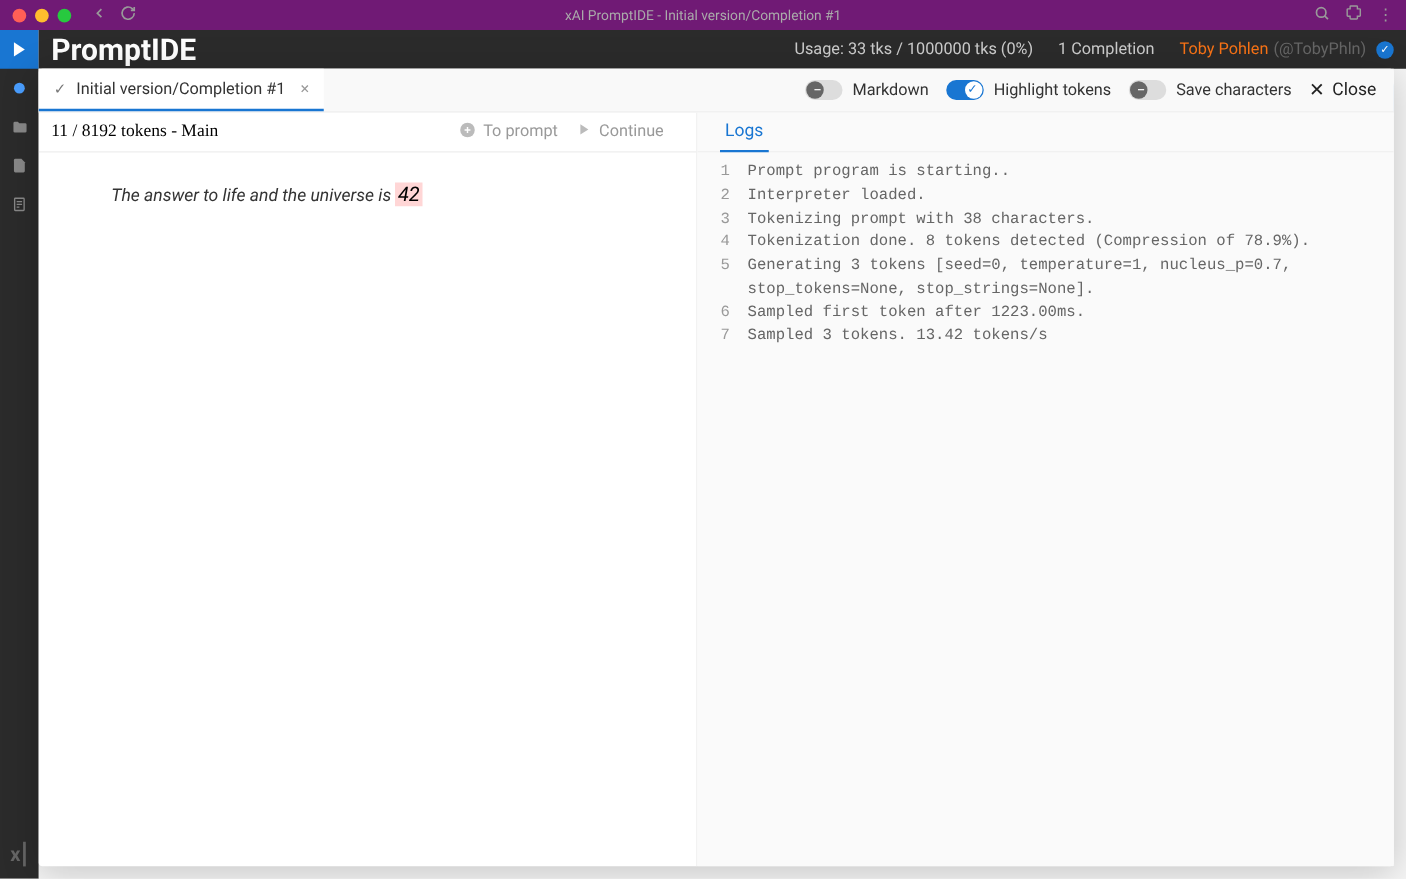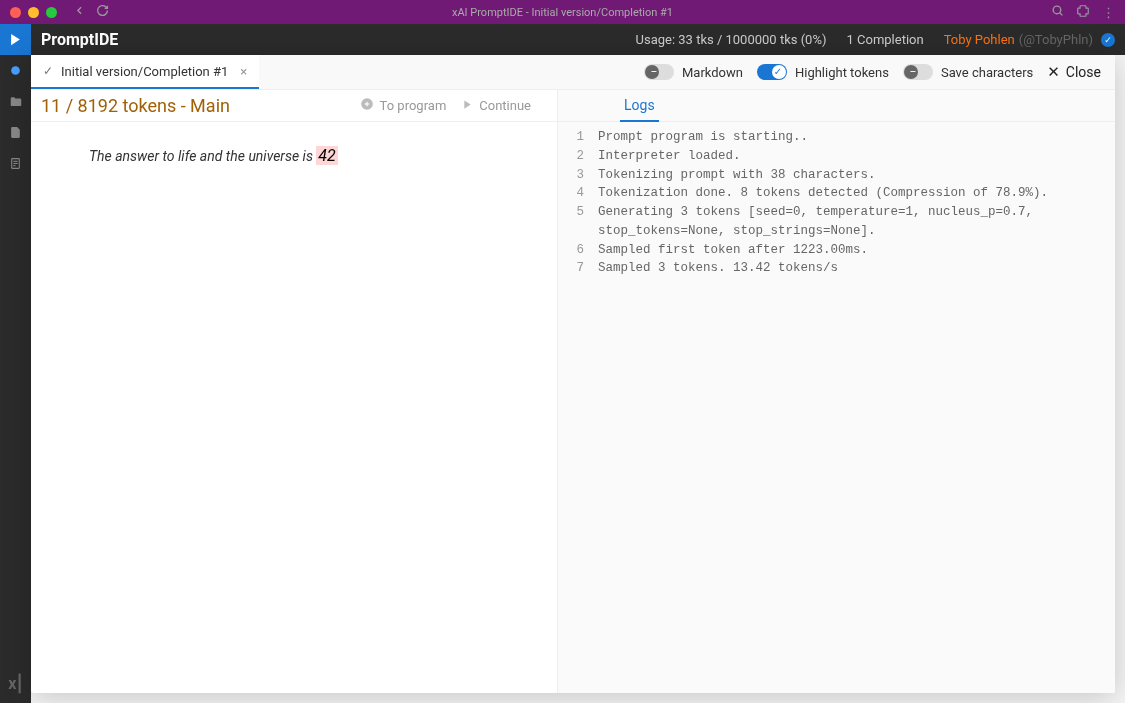--- a/index.html
+++ b/index.html
@@ -72,7 +72,7 @@
       align-items: center;
       padding: 0 10px;
     }
-    .app-title { color: #fff; font-size: 16px; font-weight: 700; }
+    .app-title { color: #fff; font-size: 24px; font-weight: 700; }
     .header-spacer { flex: 1; }
     .usage { color: #ccc; font-size: 13px; margin-right: 20px; }
     .completion-count { color: #ccc; font-size: 13px; margin-right: 20px; }

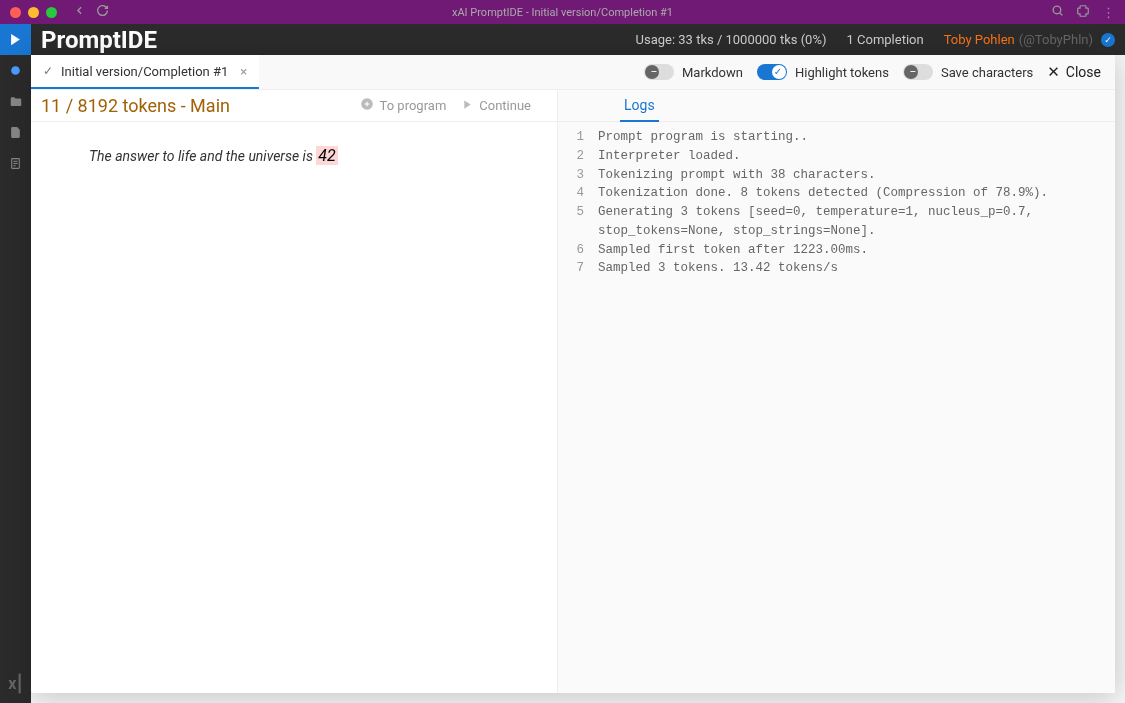--- a/index.html
+++ b/index.html
@@ -133,7 +133,7 @@
       padding: 0 10px;
       border-bottom: 1px solid #eee;
     }
-    .token-info { color: #a16207; font-size: 18px; }
+    .token-info { color: #000000; font-size: 14px; font-family: Liberation Serif, serif; }
     .sub-spacer { flex: 1; }
     .action-btn { display: flex; align-items: center; gap: 6px; color: #999; font-size: 13px; margin-right: 16px; cursor: pointer;}
     .action-icon { font-size: 13px; }

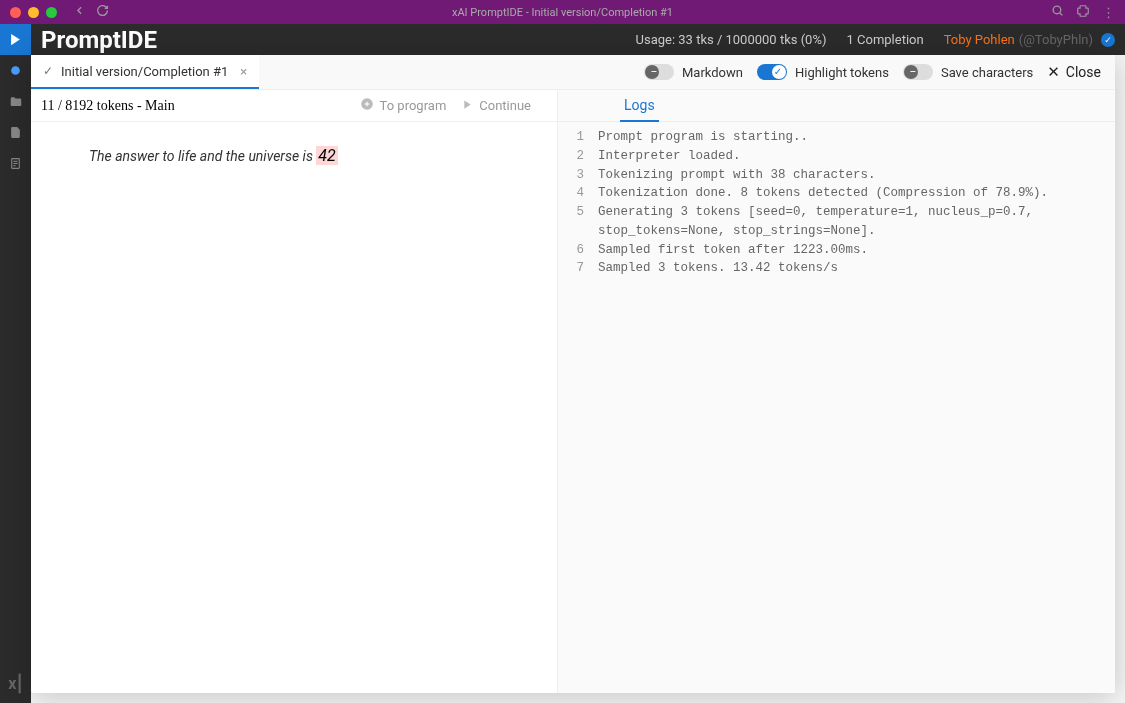--- a/index.html
+++ b/index.html
@@ -299,7 +299,7 @@
                     <line x1="8" y1="12" x2="16" y2="12" stroke="#fff" stroke-width="2"></line>
                   </svg>
               </span>
-              <span>To program</span>
+              <span>To prompt</span>
             </div>
             <div class="action-btn">
               <span class="action-icon">

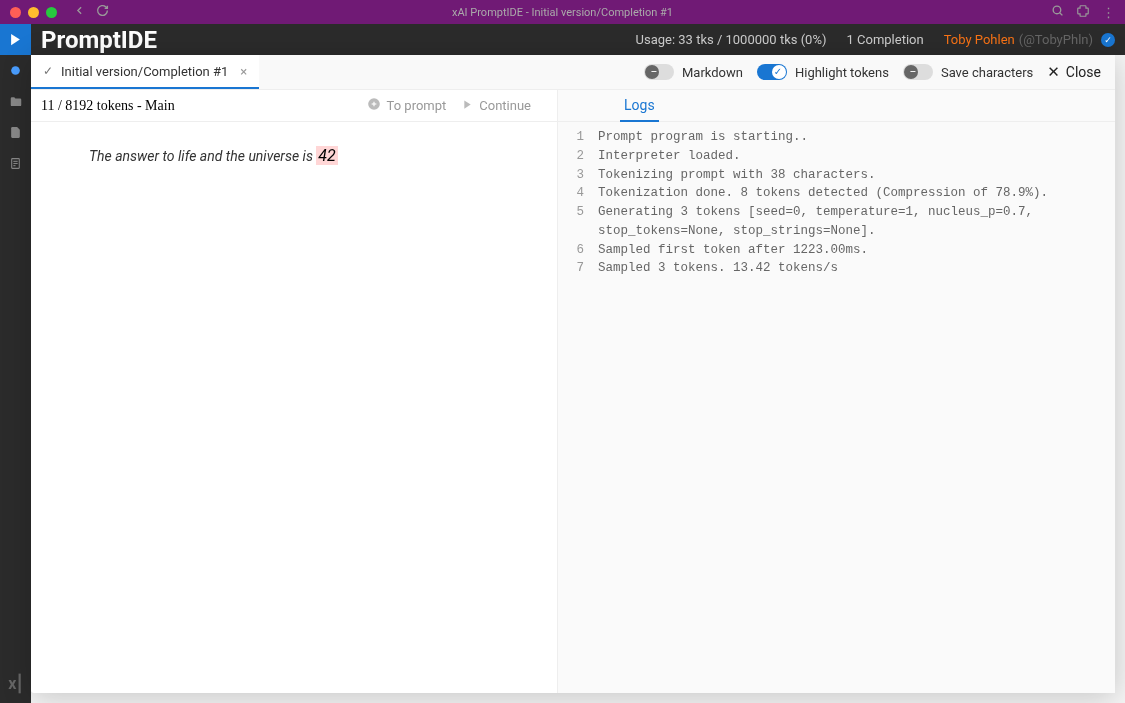--- a/index.html
+++ b/index.html
@@ -152,7 +152,7 @@
     .highlight-42 { background: #ffd6d6; padding: 0 2px; font-style: italic;}
     .right-panel { flex: 1; display: flex; flex-direction: column; background: #fafafa;}
     .logs-tabs-wrapper { border-bottom: 1px solid #eee; }
-    .log-tab { font-size: 14px; padding: 7px 4px; cursor: pointer; color: #333; margin-left: 44px; }
+    .log-tab { font-size: 14px; padding: 7px 4px; cursor: pointer; color: #333; }
     .log-tab.active { color: #1976d2; border-bottom: 2px solid #1976d2; }
     .log-content {
       flex: 1;

